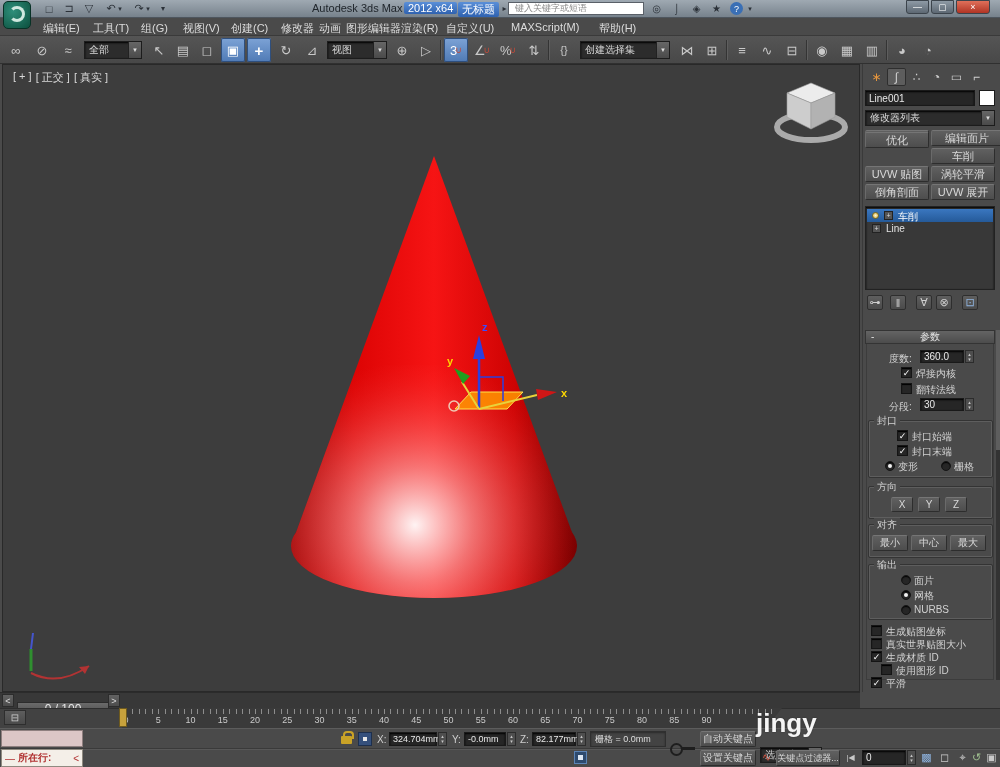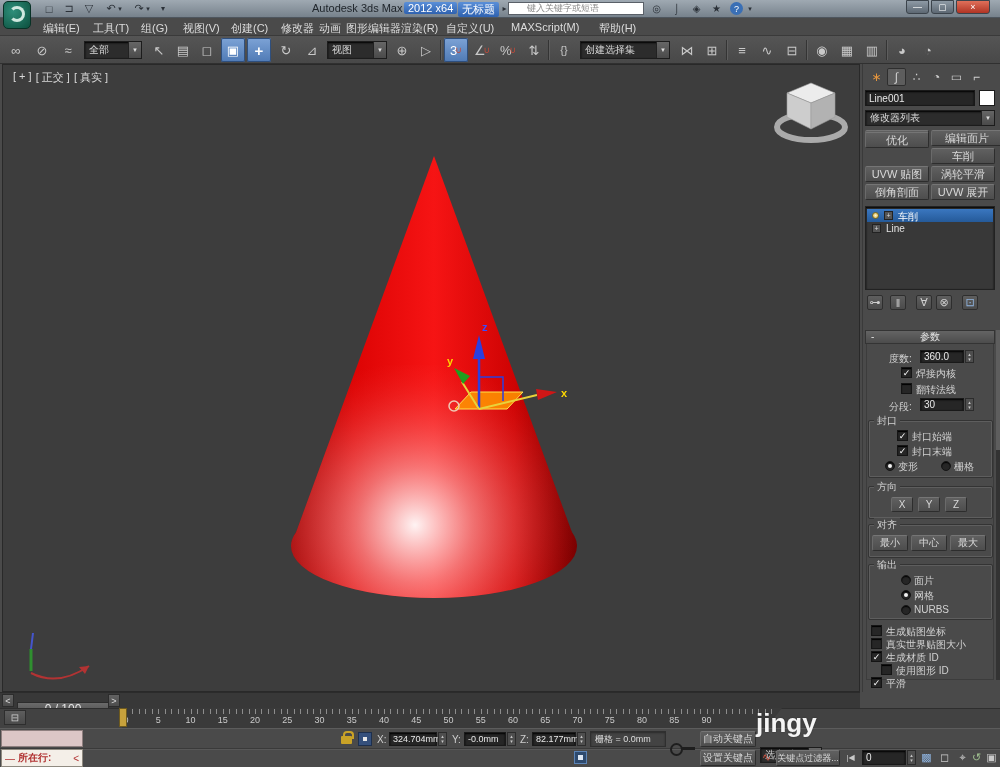--- a/index.html
+++ b/index.html
@@ -12,7 +12,7 @@
 .qa-ico{position:absolute;top:1px;width:18px;height:15px;display:flex;align-items:center;justify-content:center;color:#2b3138;font-size:11px;}
 .title-text{position:absolute;top:2px;font-size:11px;color:#20262c;white-space:nowrap;}
 .blue-chip{background:linear-gradient(#5a8fd8,#2f62b0);color:#fff;padding:0 4px;border-radius:2px;}
-#searchbox{position:absolute;left:508px;top:2px;width:136px;height:13px;background:#fff;border:1px solid #5a6068;font-size:9px;color:#8a8a8a;padding:0 18px;display:flex;align-items:center;}
+#searchbox{position:absolute;left:508px;top:2px;width:136px;height:13px;background:#fff;border:1px solid #5a6068;font-size:9px;color:#8a8a8a;padding:0 6px;display:flex;align-items:center;}
 .tb-tool{position:absolute;top:1px;width:17px;height:15px;display:flex;align-items:center;justify-content:center;color:#2b3138;font-size:10px;}
 .winbtn{position:absolute;top:0;width:23px;height:14px;display:flex;align-items:center;justify-content:center;font-size:9px;color:#fff;background:linear-gradient(#8e9aa5,#5d6873);border:1px solid #3c444c;border-radius:0 0 3px 3px;}
 .winbtn.close{background:linear-gradient(#e0705a,#b03424);}

